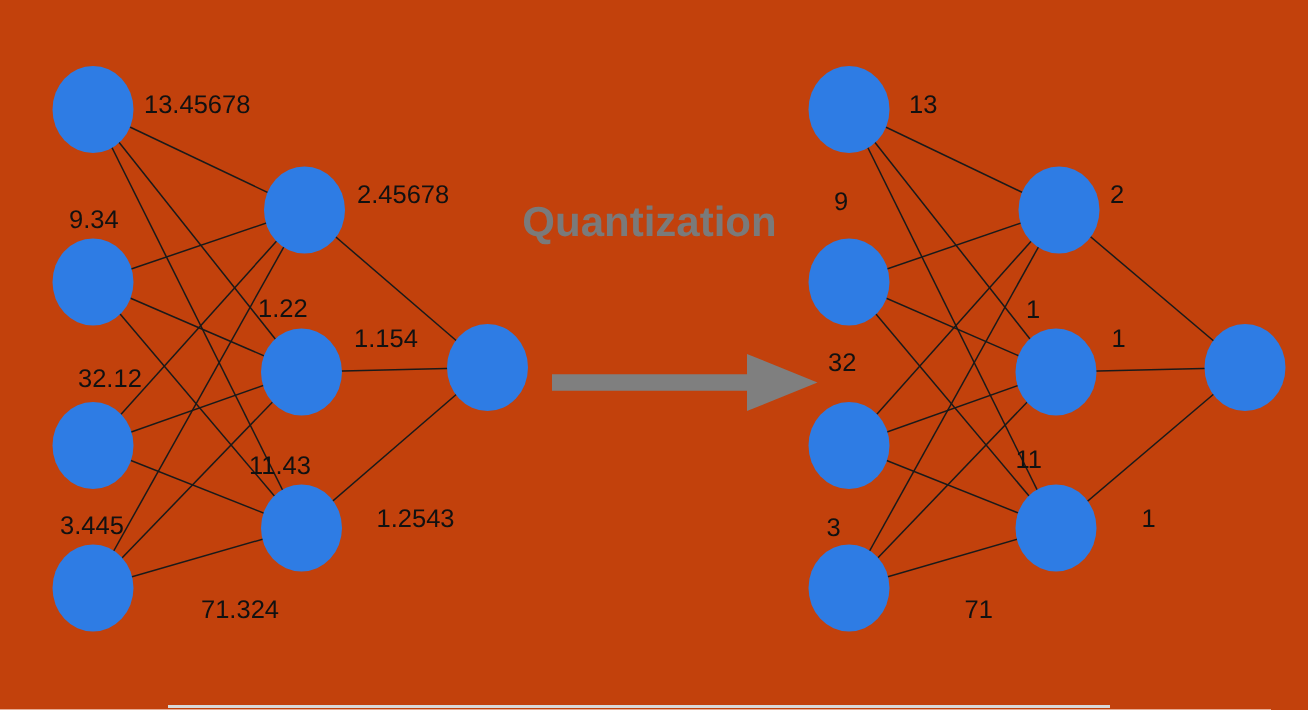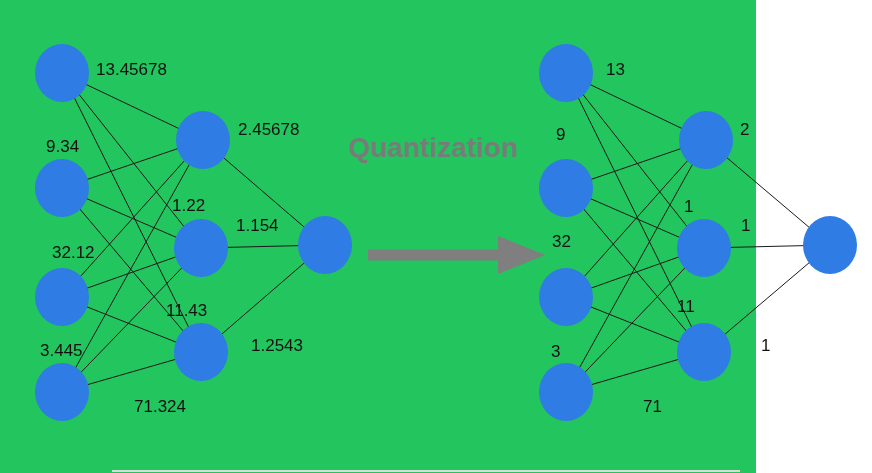--- a/index.html
+++ b/index.html
@@ -13,9 +13,9 @@
   }
   .stage {
     position: relative;
-    width: 756px;
+    width: 872px;
     height: 473px;
-    background: #22c55e;
+    background: #c2410c;
   }
   svg text {
     font-family: "Liberation Sans", "DejaVu Sans", sans-serif;

